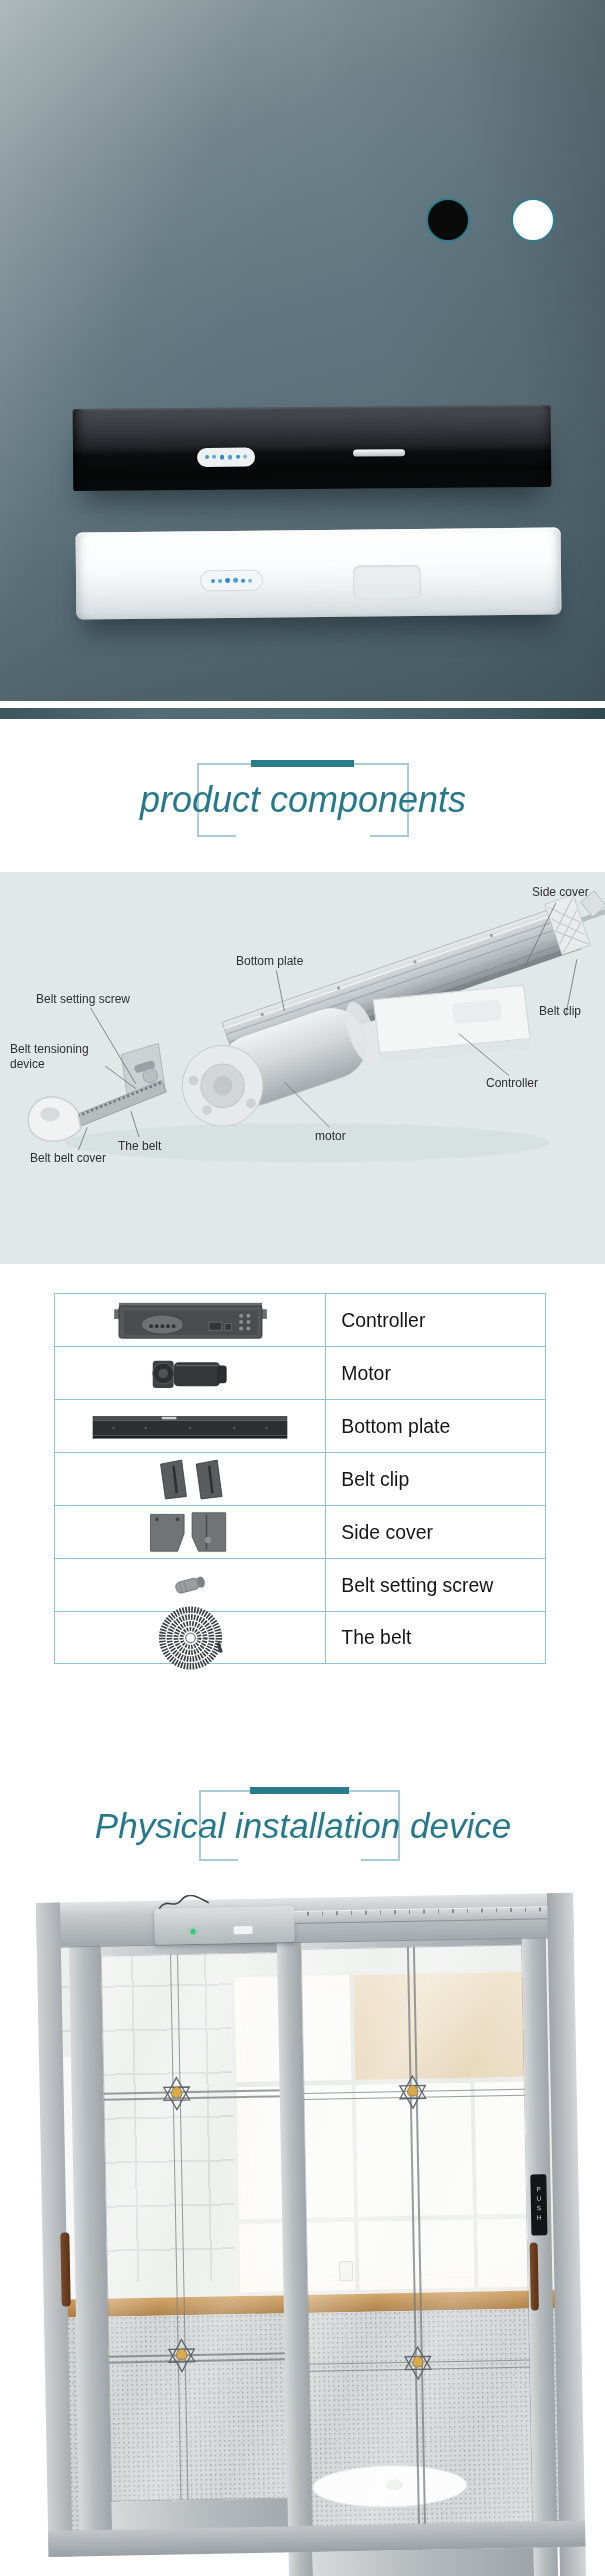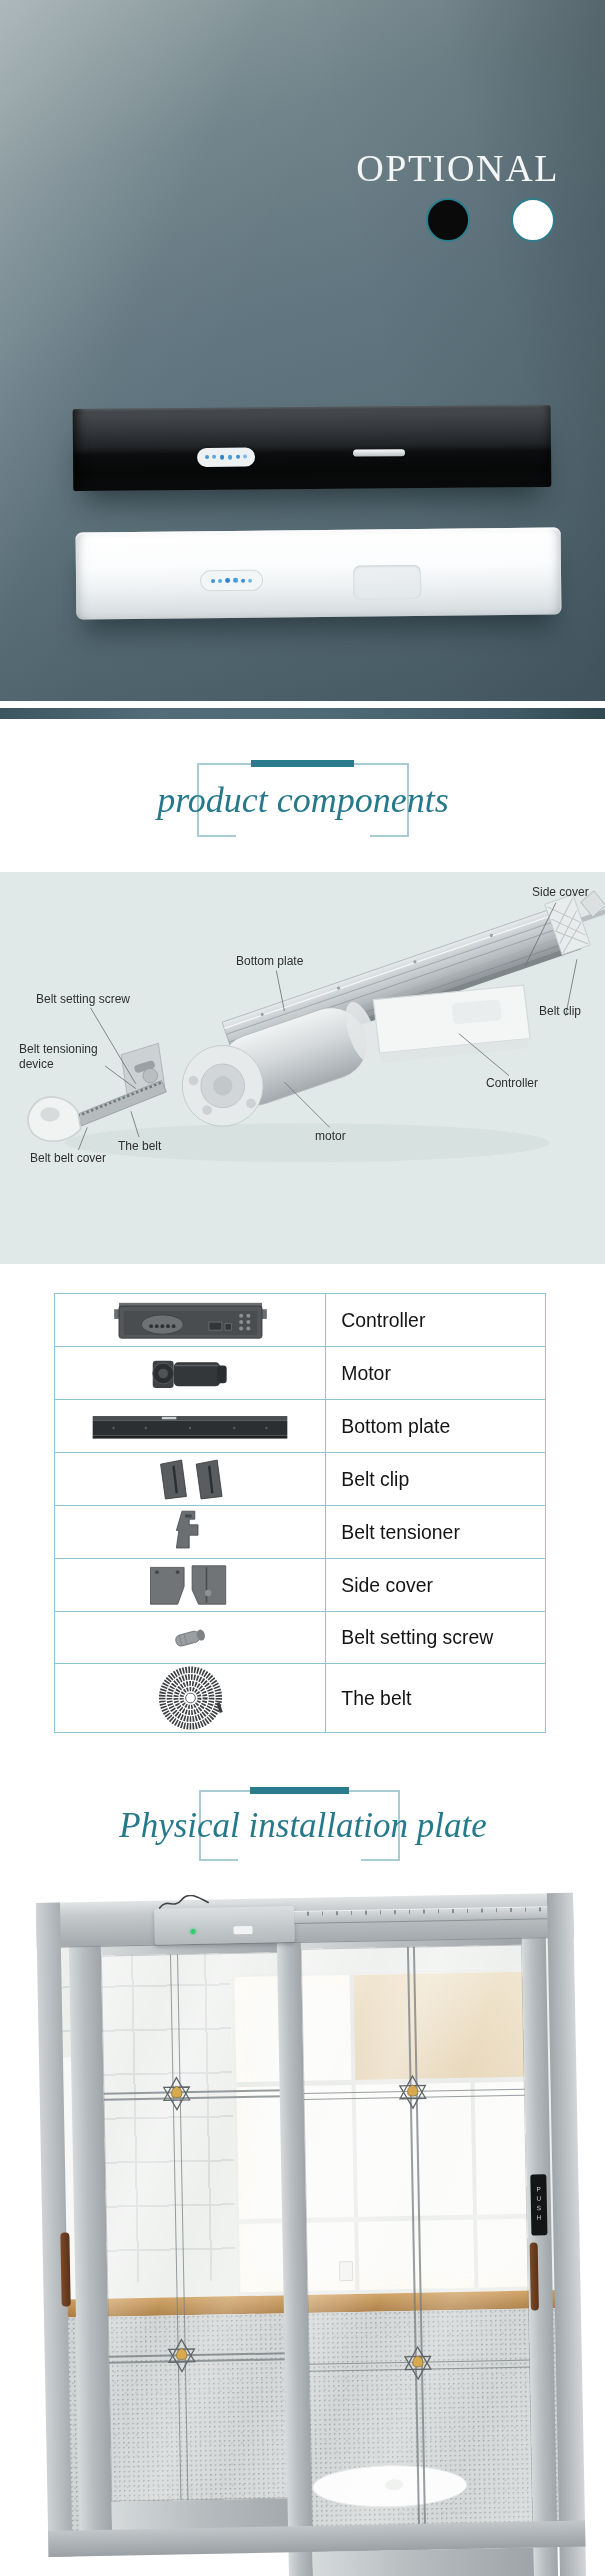--- a/index.html
+++ b/index.html
@@ -140,7 +140,6 @@
 <div class="page">
 
   <div class="hero">
-    <div class="hero-title l2">OPTIONAL</div>
     <div class="swatch black"></div>
     <div class="swatch white"></div>
 

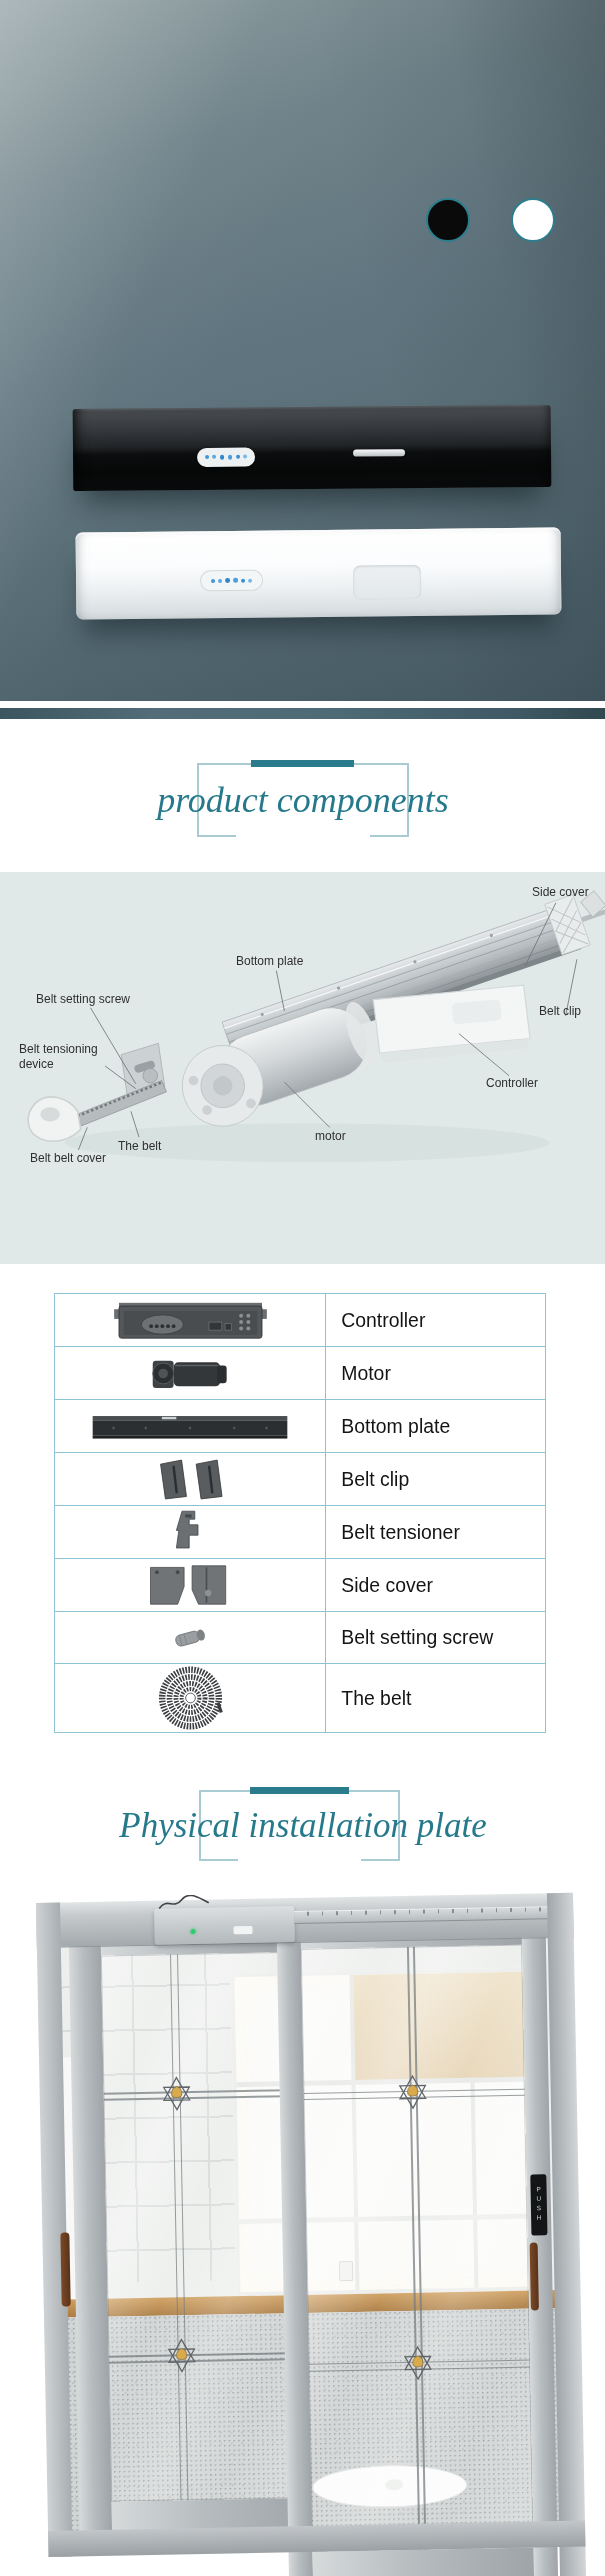--- a/index.html
+++ b/index.html
@@ -58,7 +58,7 @@
   .bracket .br{right:0;bottom:0;width:39px;height:1.6px;}
   .bracket .bar{position:absolute;top:-3.2px;background:#2a7b8c;height:7.3px;}
   .script-heading{position:absolute;left:0;width:606px;display:flex;align-items:center;justify-content:center;
-    font-family:Liberation Serif, serif;font-style:italic;color:#26798b;z-index:2;}
+    font-family:Liberation Sans, sans-serif;font-style:italic;color:#26798b;z-index:2;}
   .h1{top:763px;height:74px;font-size:36px;}
   .h2{top:1790px;height:71px;font-size:35px;}
 

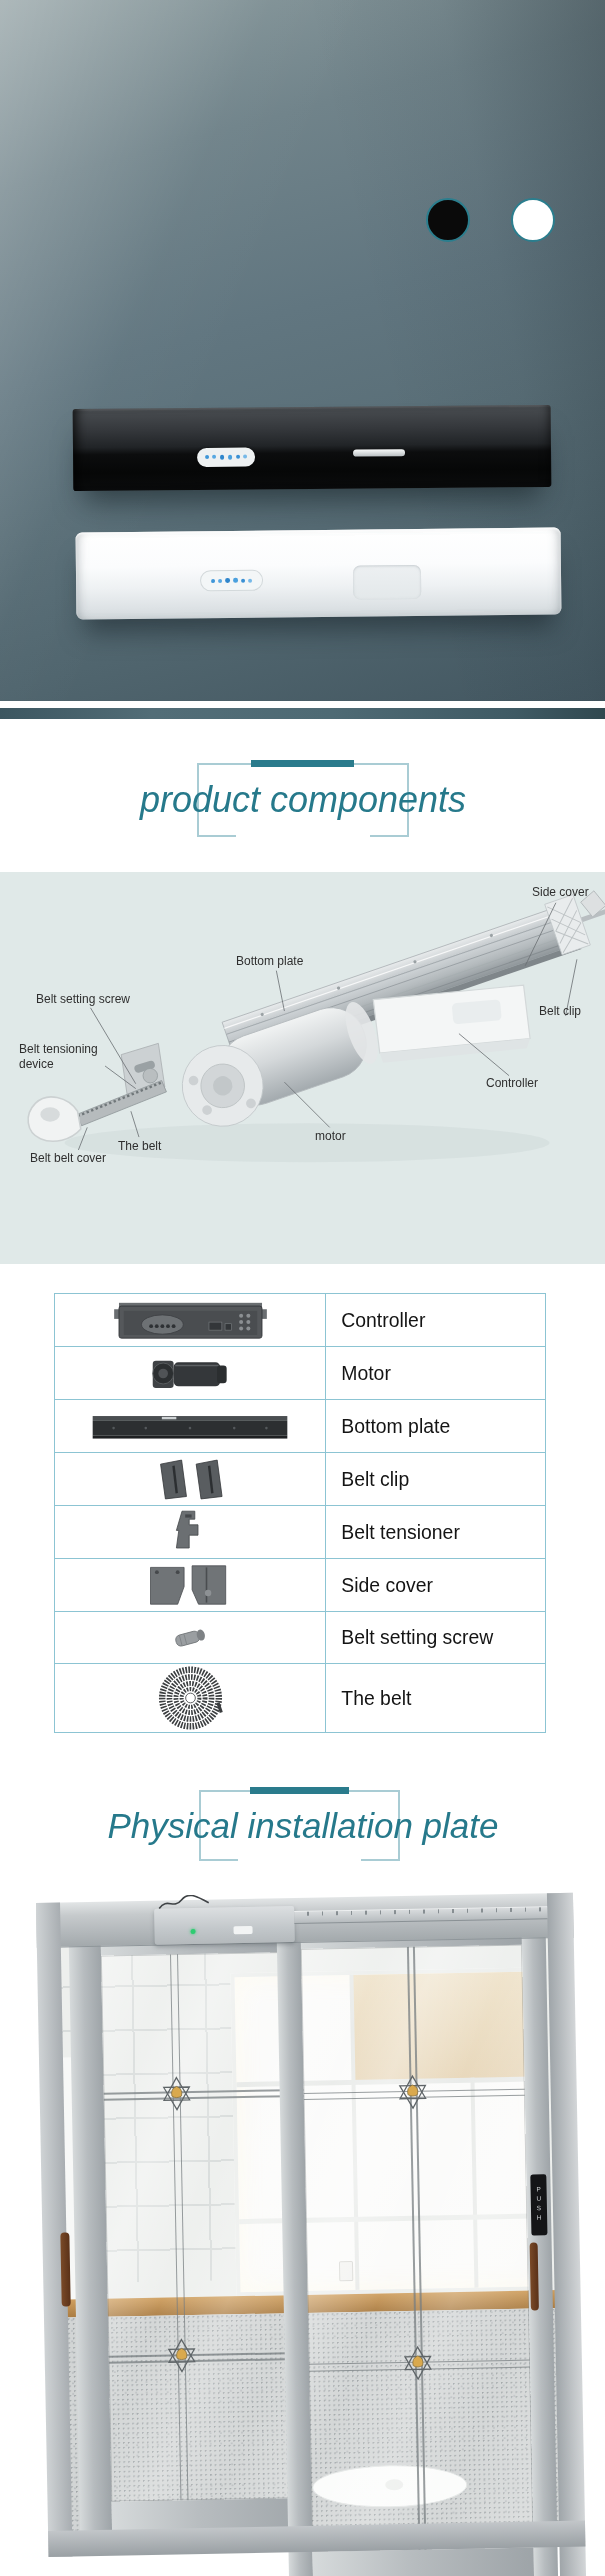--- a/index.html
+++ b/index.html
@@ -258,7 +258,7 @@
     <div class="dlabel" style="left:532px;top:885px;top:13px;left:532px;">Side cover</div>
     <div class="dlabel" style="left:236px;top:82px;">Bottom plate</div>
     <div class="dlabel" style="left:36px;top:120px;">Belt setting screw</div>
-    <div class="dlabel" style="left:19px;top:170px;width:95px;">Belt tensioning device</div>
+    <div class="dlabel" style="left:10px;top:170px;width:95px;">Belt tensioning device</div>
     <div class="dlabel" style="left:539px;top:132px;">Belt clip</div>
     <div class="dlabel" style="left:486px;top:204px;">Controller</div>
     <div class="dlabel" style="left:315px;top:257px;">motor</div>

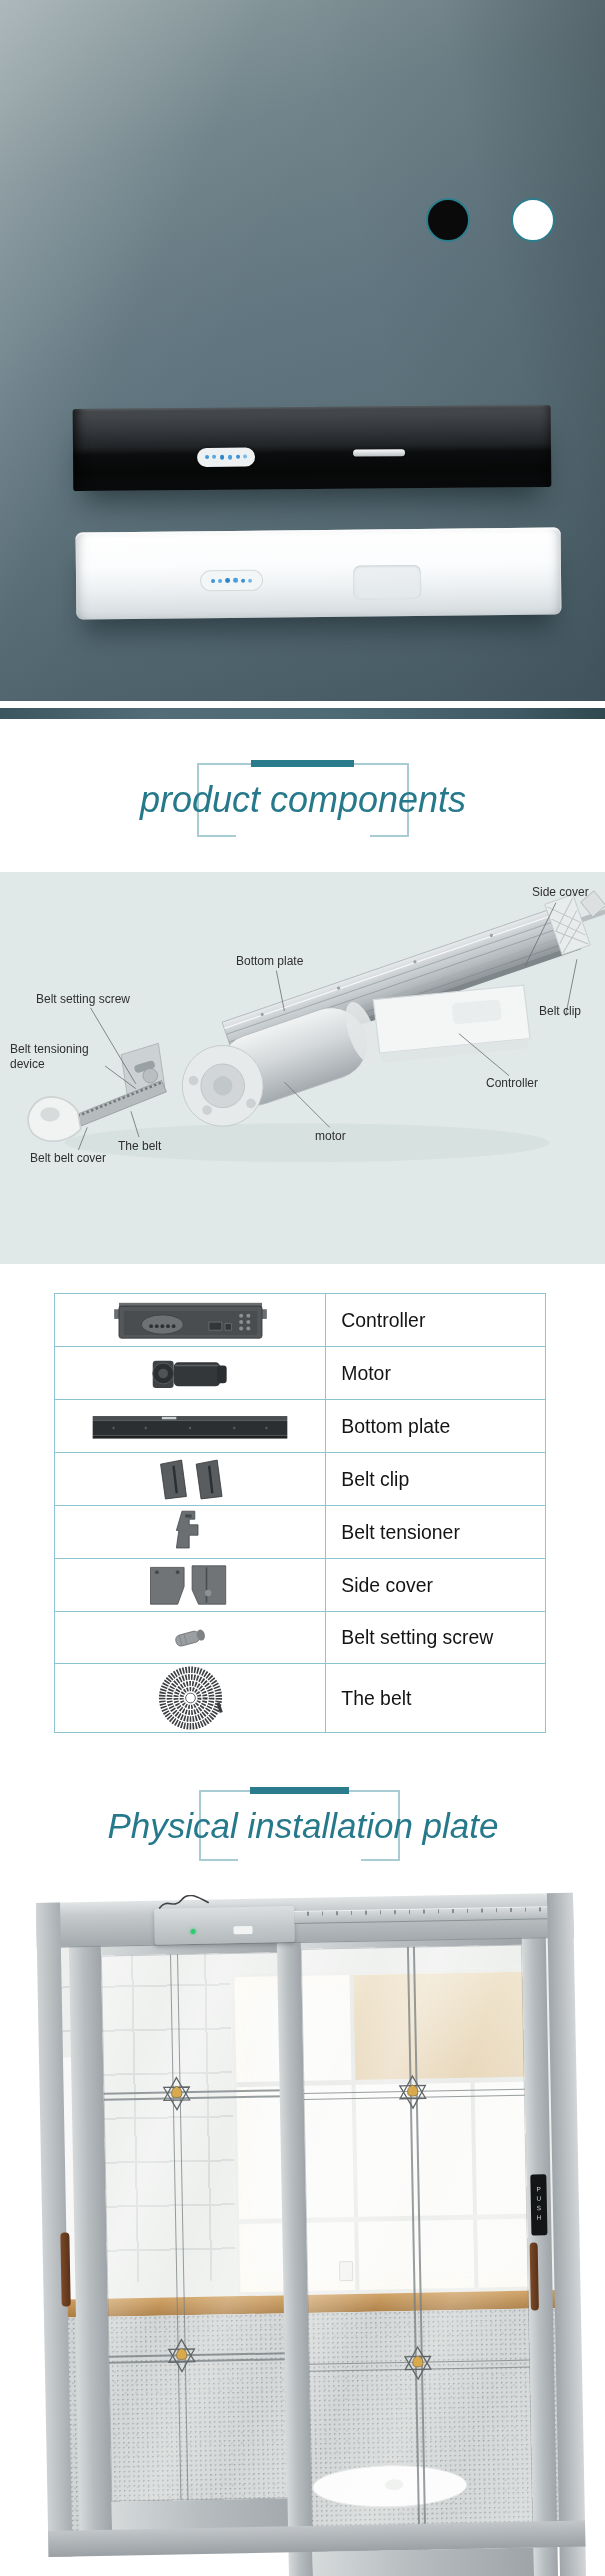--- a/index.html
+++ b/index.html
@@ -337,15 +337,6 @@
     </div>
     <div class="crow">
       <div class="cimg">
-        <svg width="48" height="48" viewBox="0 0 60 60">
-          <path d="M20,4 h16 v10 h-7 v7 h11 v13 h-11 v16 h-16 l3,-22 h-3 z" fill="#6b6f72" stroke="#44474a"></path>
-          <rect x="24" y="8" width="8" height="4" fill="#45484b"></rect>
-        </svg>
-      </div>
-      <div class="clabel">Belt tensioner</div>
-    </div>
-    <div class="crow">
-      <div class="cimg">
         <svg width="97" height="48" viewBox="0 0 120 60">
           <polygon points="10,8 52,8 52,32 44,54 10,54" fill="#707477" stroke="#4a4d50"></polygon>
           <circle cx="18" cy="14" r="2.4" fill="#45484b"></circle>

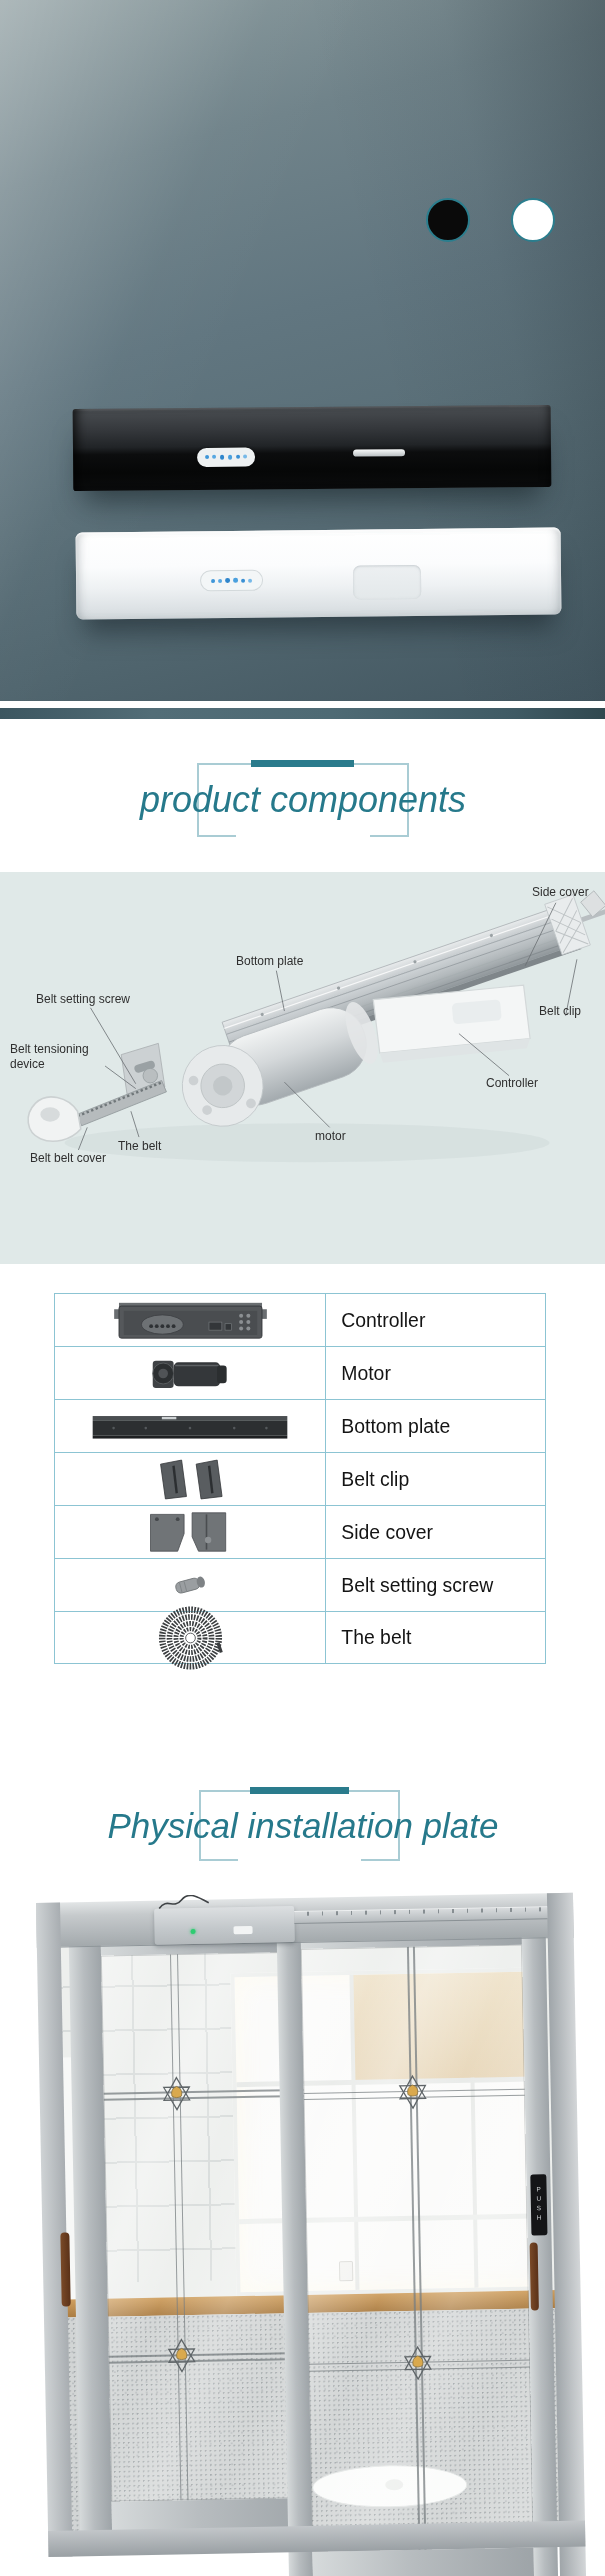--- a/index.html
+++ b/index.html
@@ -386,7 +386,7 @@
     <div class="ln br"></div>
     <div class="bar" style="left:51px;width:99px;"></div>
   </div>
-  <div class="script-heading h2">Physical installation plate</div>
+  <div class="script-heading h2">Physical installation device</div>
 
   <div class="photo">
     <div class="doorwrap">

